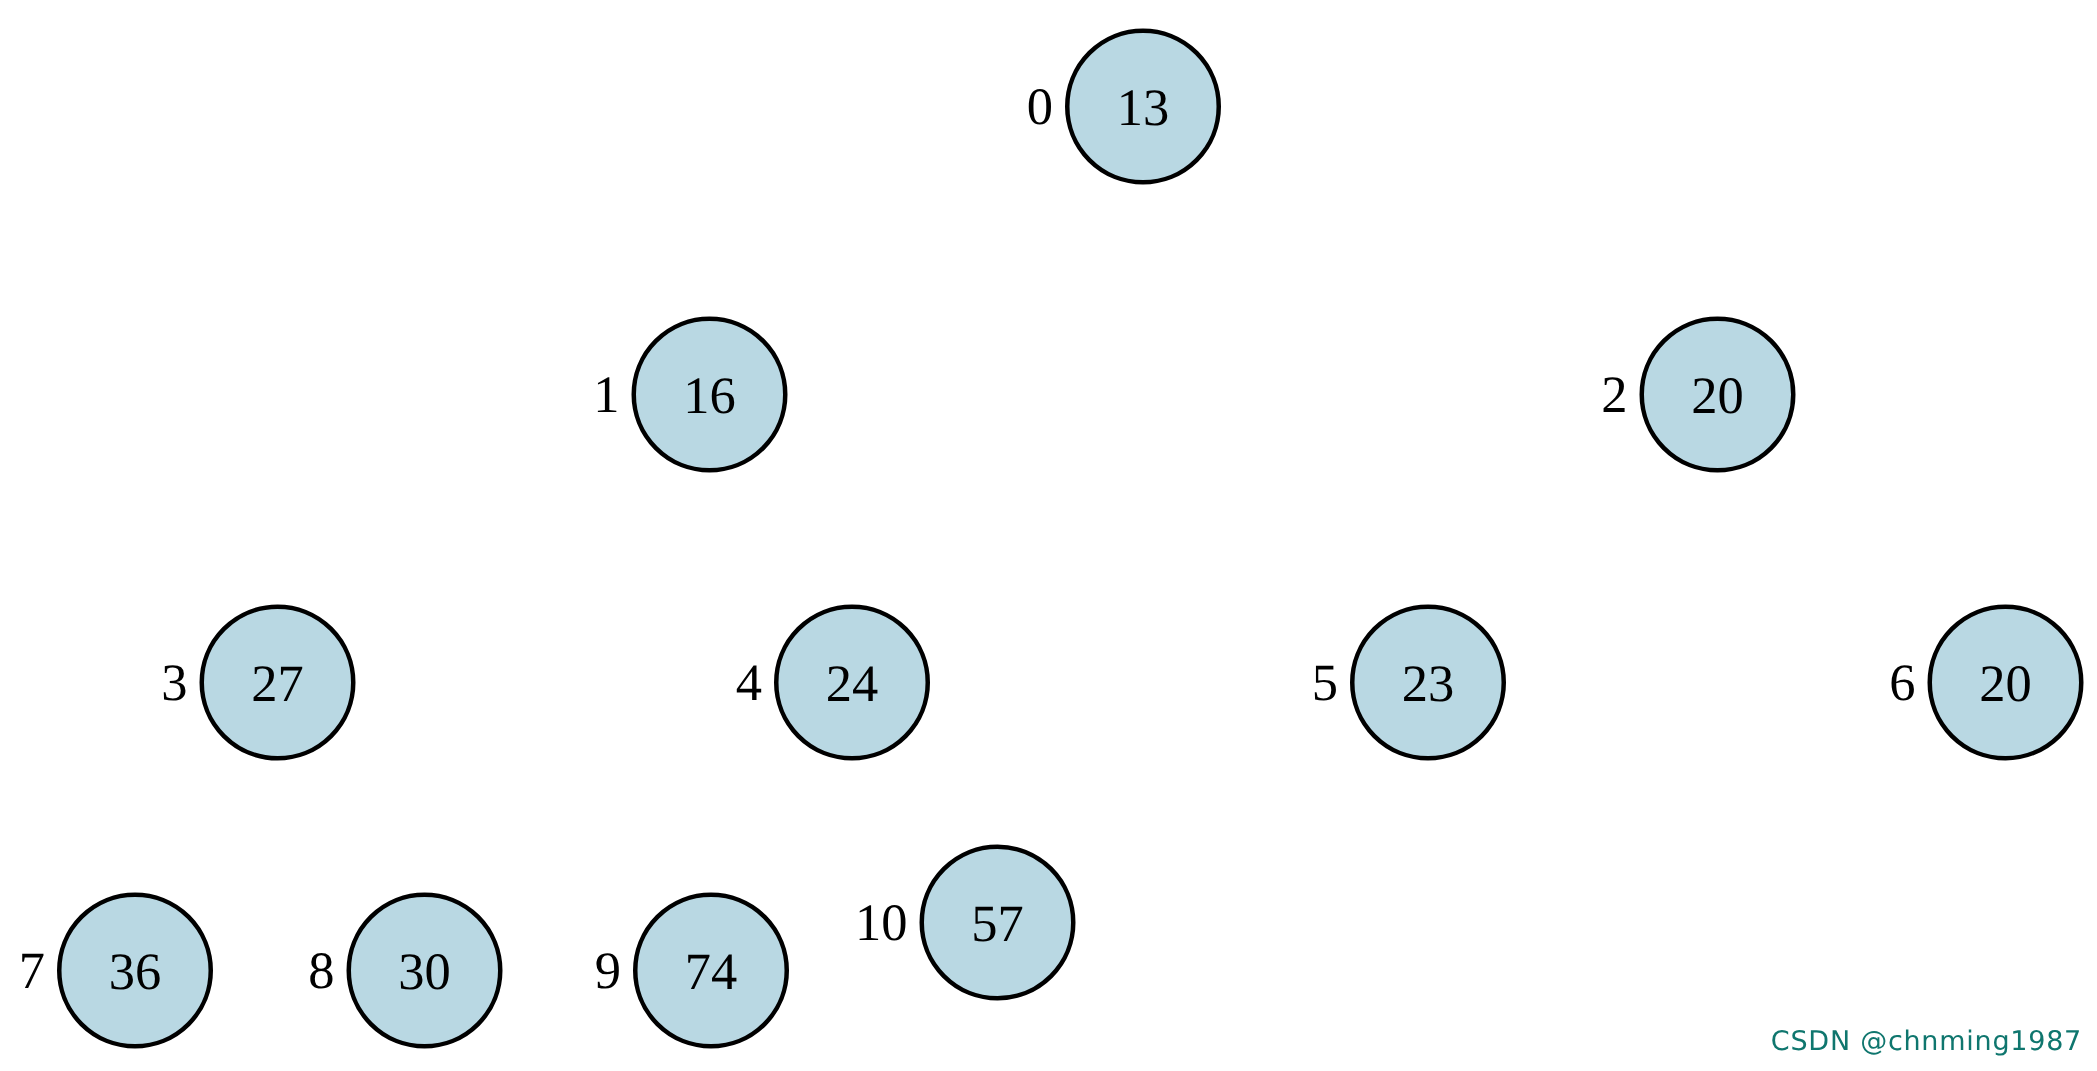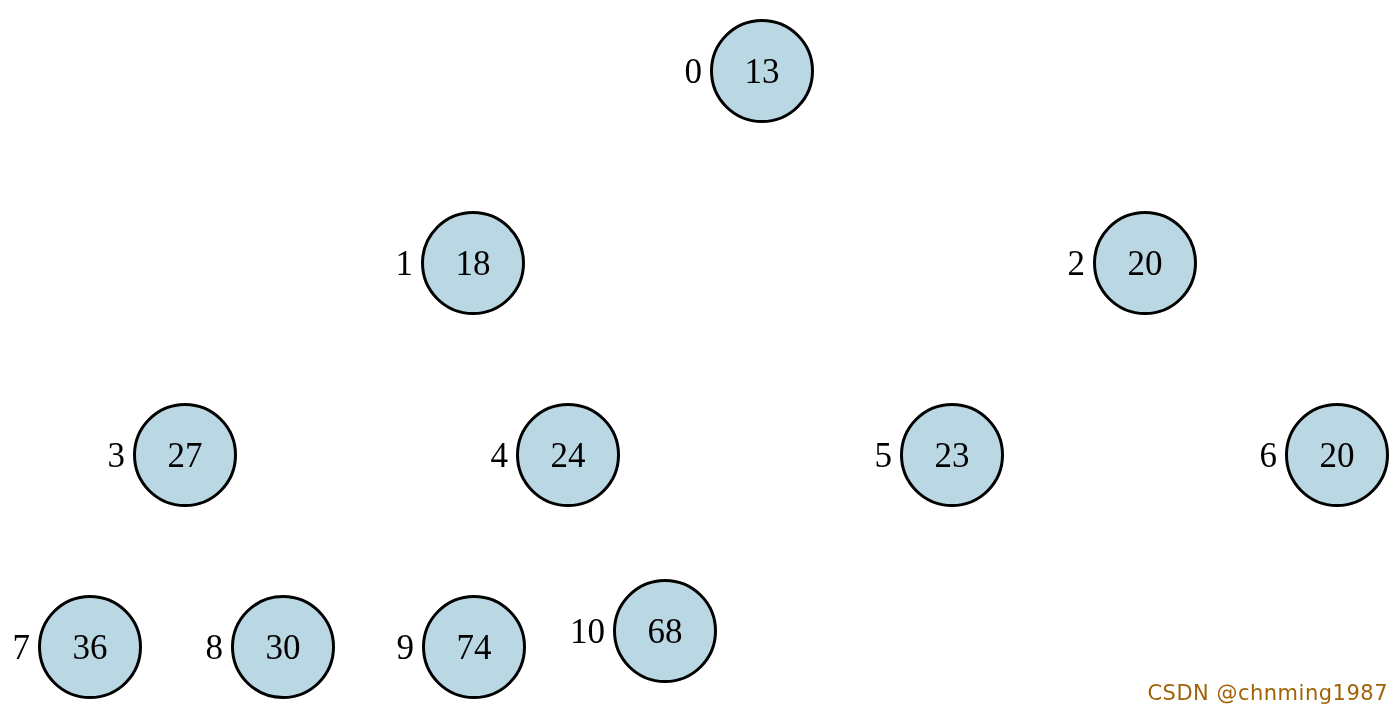--- a/index.html
+++ b/index.html
@@ -75,7 +75,7 @@
     <div class="node" style="left: 421px; top: 211px;">
     <span class="node-index">1</span>
     <span class="node-circle">
-      <span class="node-value">18</span>
+      <span class="node-value">16</span>
     </span>
   </div>
     <div class="node" style="left: 1093px; top: 211px;">

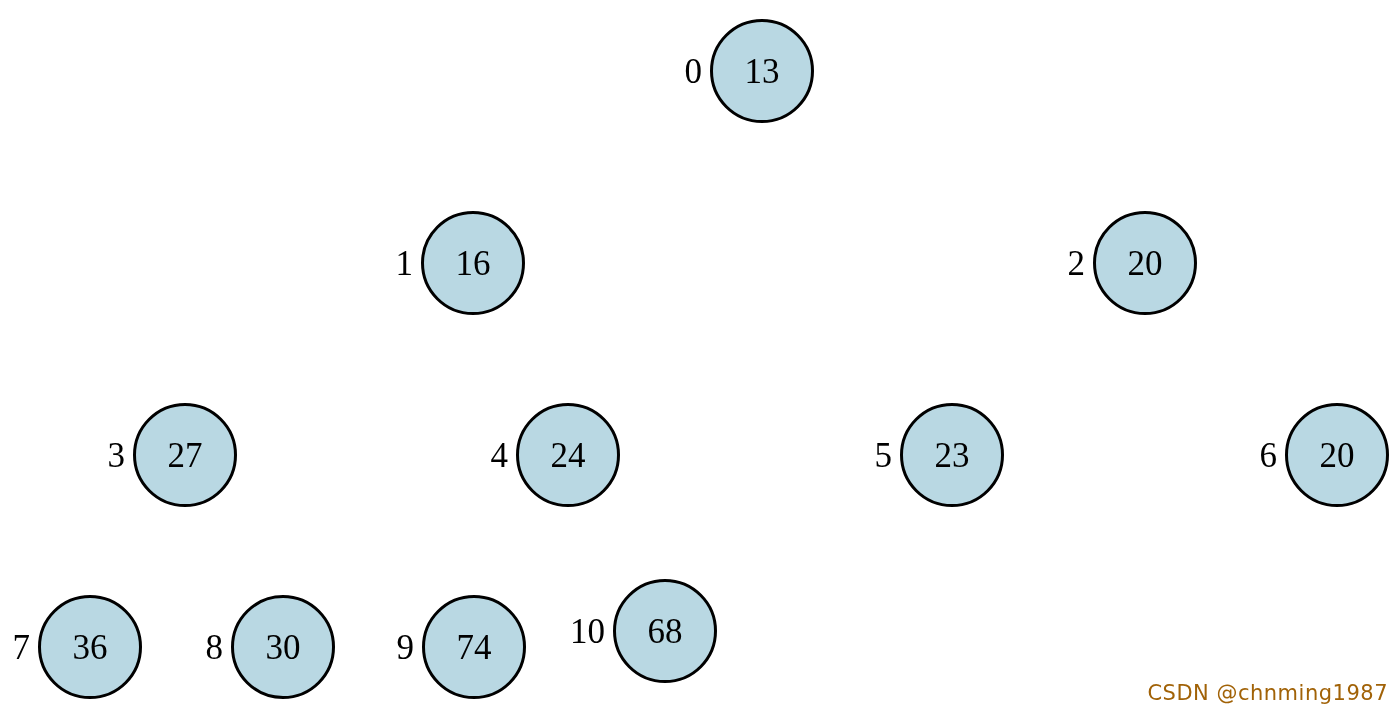--- a/index.html
+++ b/index.html
@@ -126,7 +126,7 @@
       <span class="node-value">74</span>
     </span>
   </div>
-    <div class="node" style="left: 613px; top: 579px;">
+    <div class="node" style="left: 613px; top: 563px;">
     <span class="node-index">10</span>
     <span class="node-circle">
       <span class="node-value">68</span>

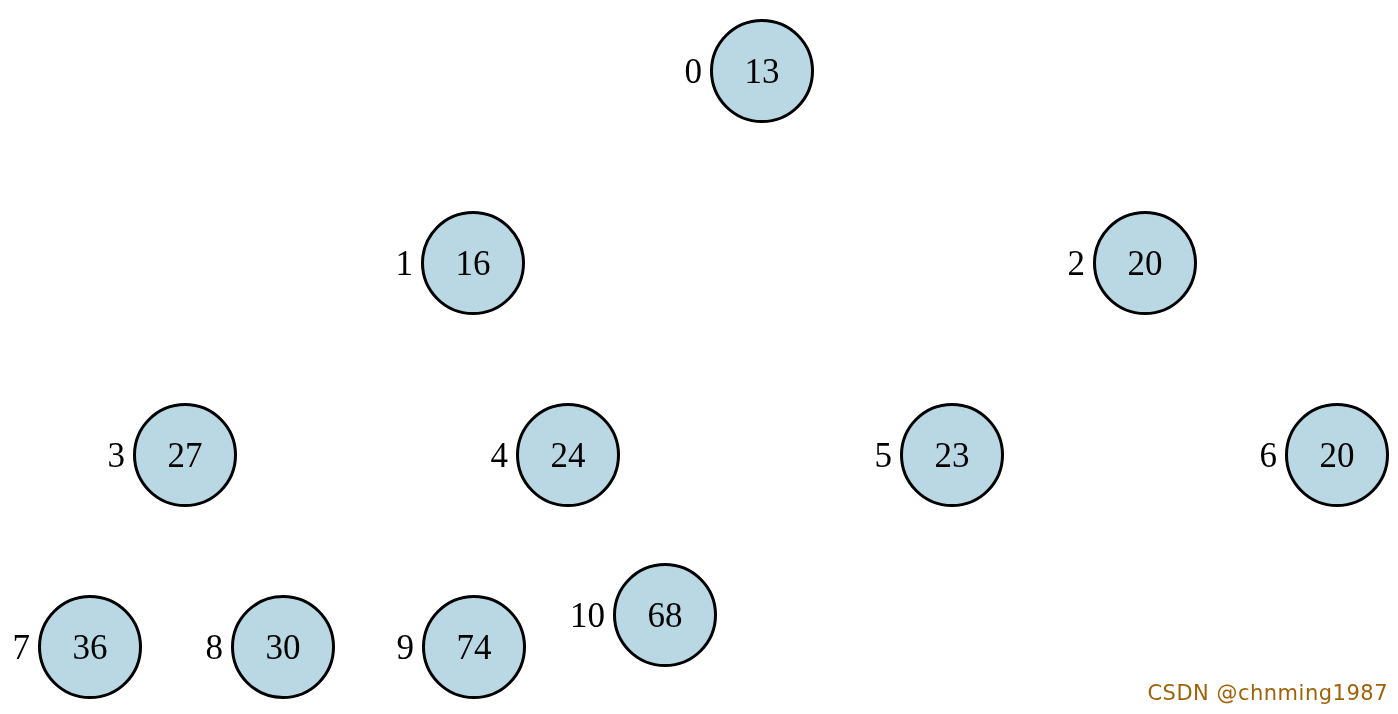--- a/index.html
+++ b/index.html
@@ -129,7 +129,7 @@
     <div class="node" style="left: 613px; top: 563px;">
     <span class="node-index">10</span>
     <span class="node-circle">
-      <span class="node-value">68</span>
+      <span class="node-value">57</span>
     </span>
   </div>
   </div>

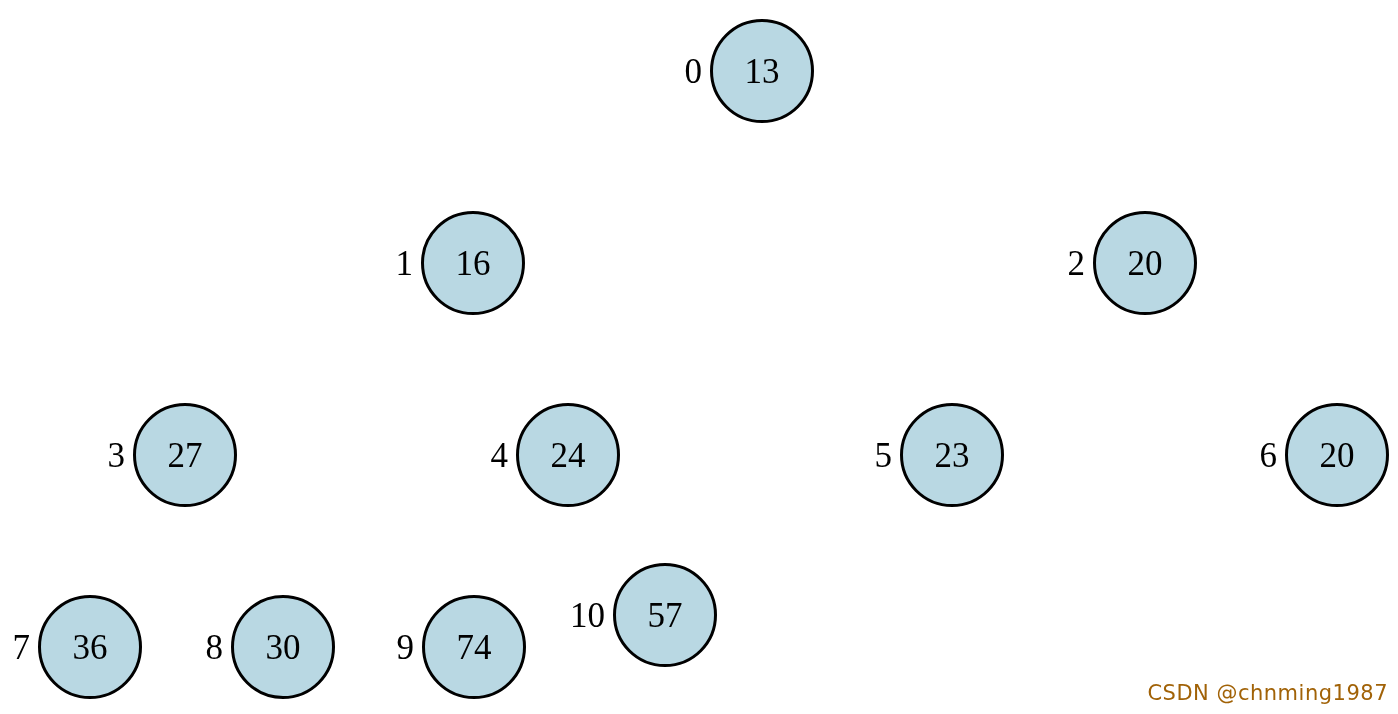--- a/index.html
+++ b/index.html
@@ -55,8 +55,8 @@
     right: 10px;
     bottom: 9px;
     font-family: "DejaVu Sans", "Liberation Sans", sans-serif;
-    font-size: 21px;
-    color: #a16207;
+    font-size: 18px;
+    color: #0f766e;
     letter-spacing: 0.5px;
     white-space: nowrap;
   }

